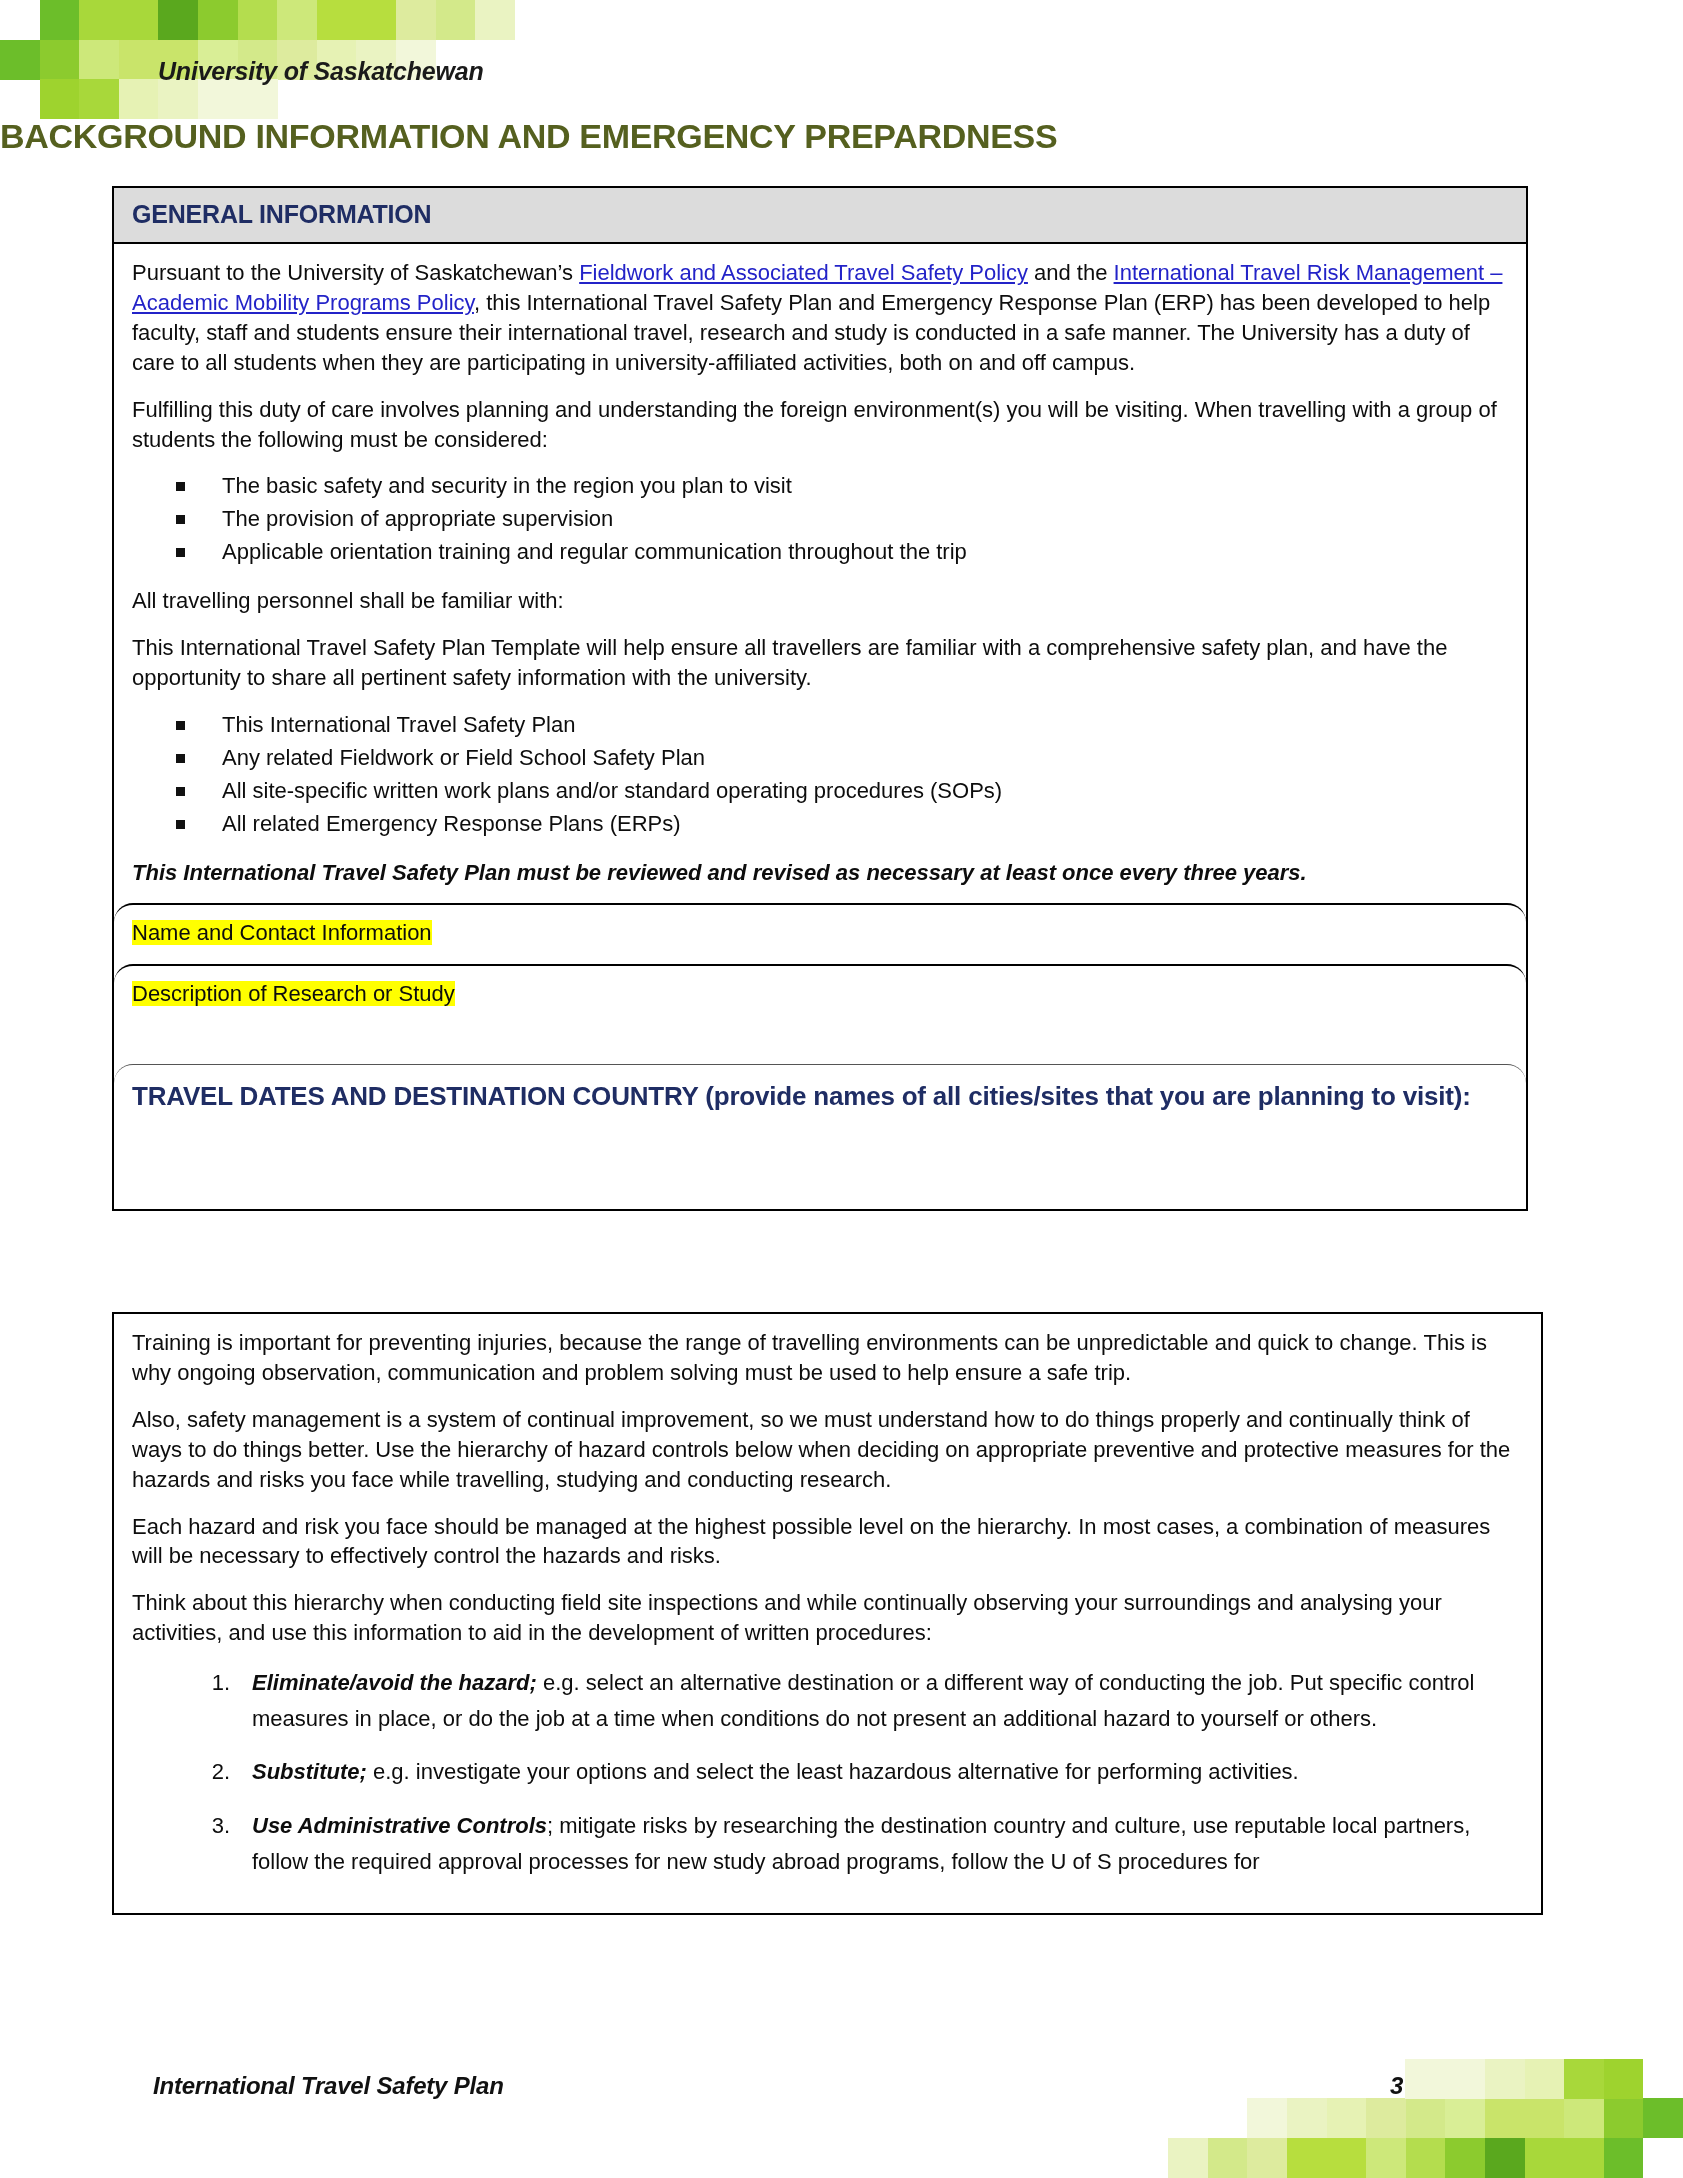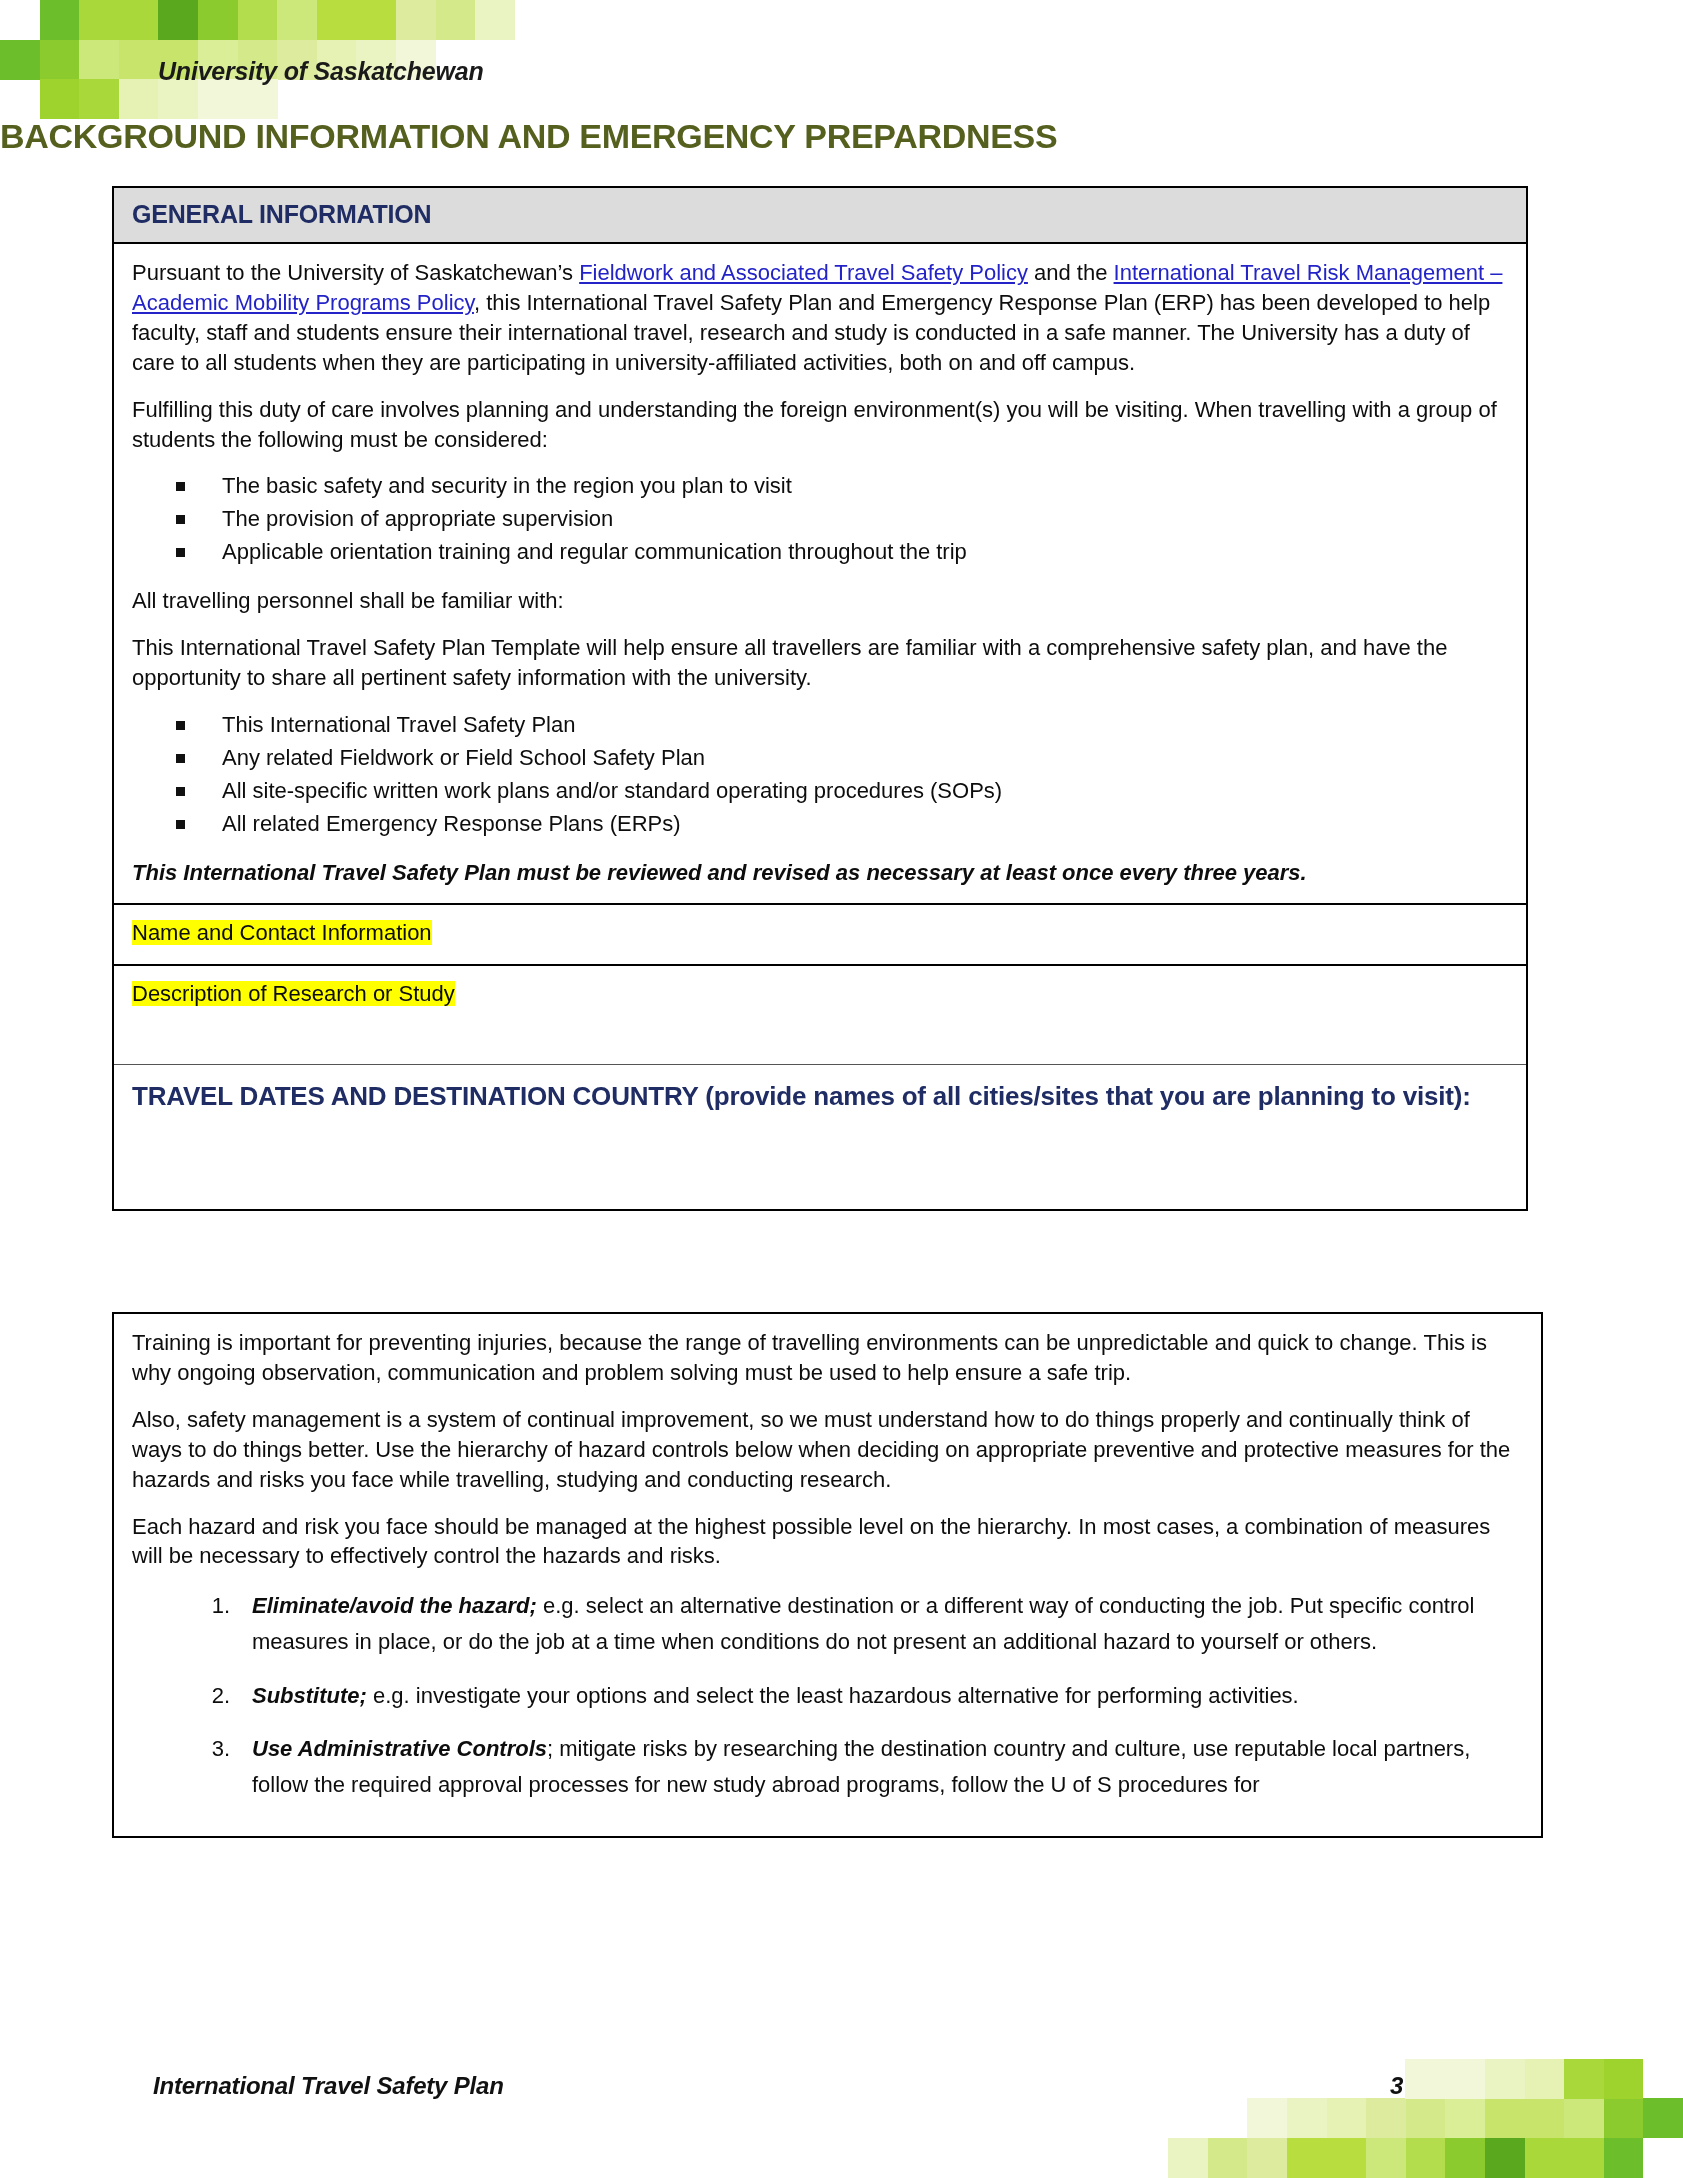--- a/index.html
+++ b/index.html
@@ -73,6 +73,7 @@
   }
   .cell-body {
     padding: 14px 20px 16px 18px;
+    border-radius: 19px;
   }
   .rule-top { border-top: 2.5px solid #000; }
   .rule-thin { border-top: 1.6px solid #555; }

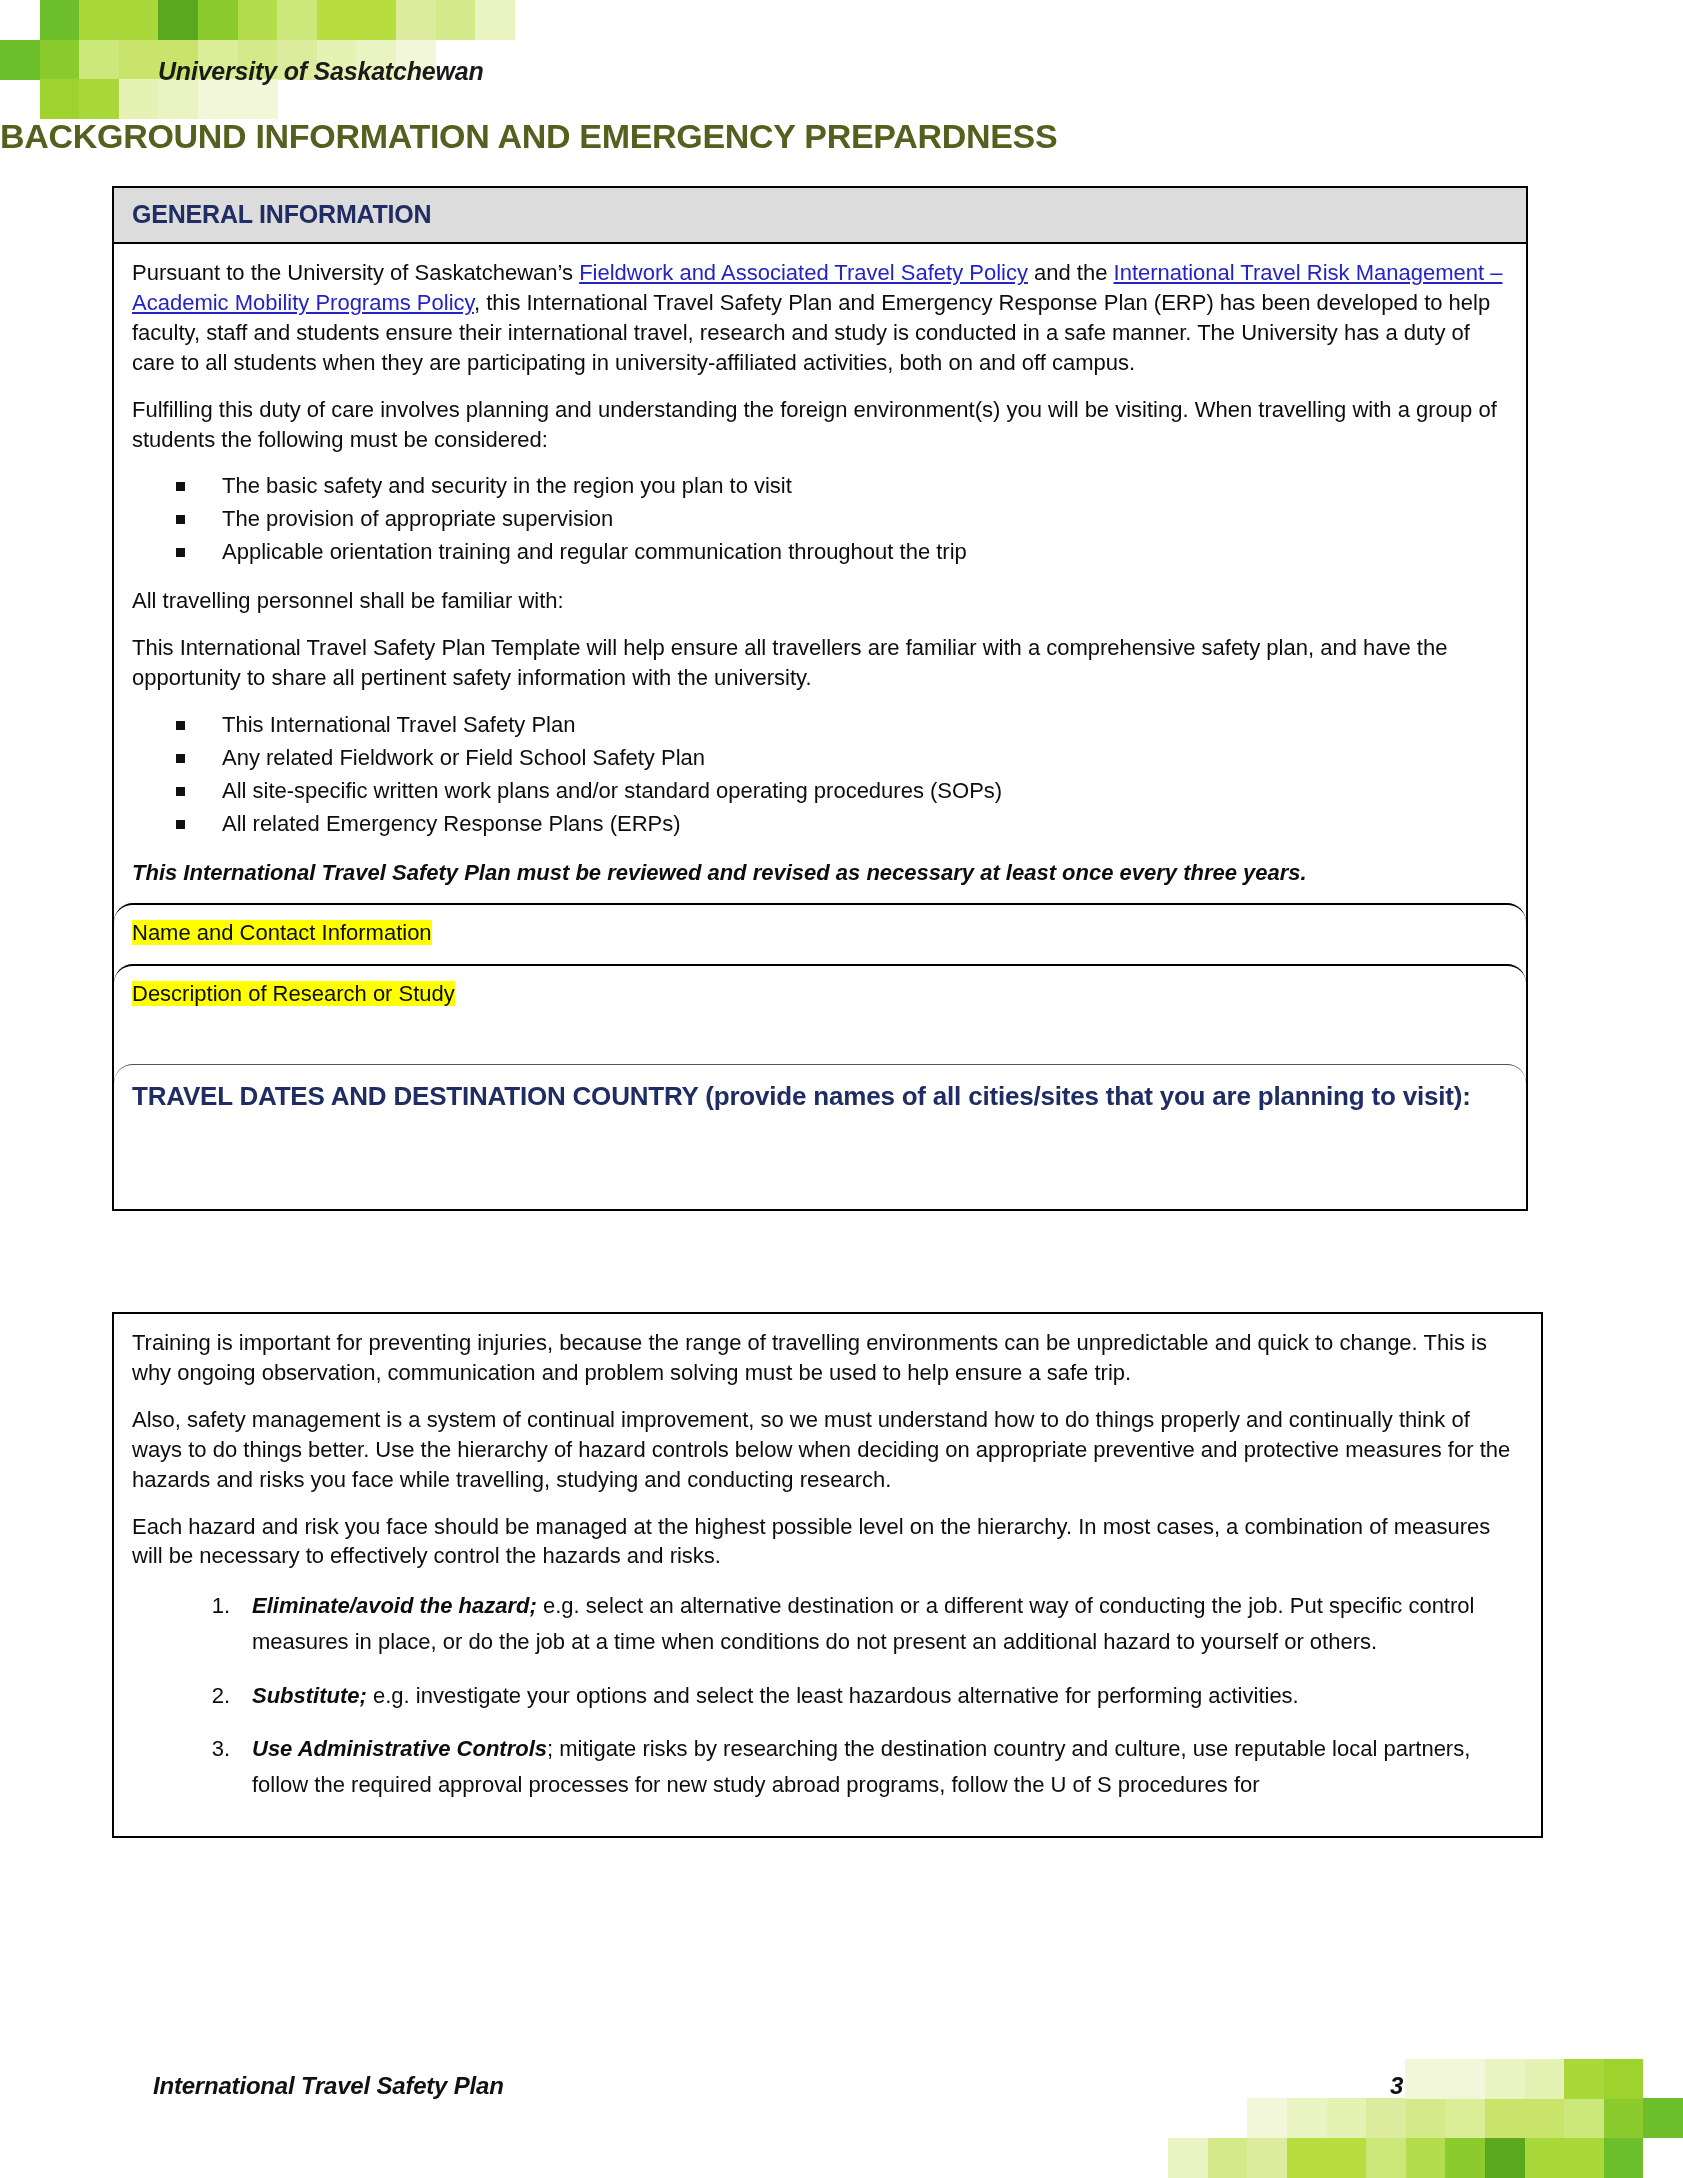--- a/index.html
+++ b/index.html
@@ -275,6 +275,7 @@
     <p class="body">Training is important for preventing injuries, because the range of travelling environments can be unpredictable and quick to change.  This is why ongoing observation, communication and problem solving must be used to help ensure a safe trip.</p>
     <p class="body">Also, safety management is a system of continual improvement, so we must understand how to do things properly and continually think of ways to do things better.  Use the hierarchy of hazard controls below when deciding on appropriate preventive and protective measures for the hazards and risks you face while travelling, studying and conducting research.</p>
     <p class="body">Each hazard and risk you face should be managed at the highest possible level on the hierarchy.  In most cases, a combination of measures will be necessary to effectively control the hazards and risks.</p>
+    <p class="body">Think about this hierarchy when conducting field site inspections and while continually observing your surroundings and analysing your activities, and use this information to aid in the development of written procedures:</p>
 
     <ol class="numlist">
       <li>

